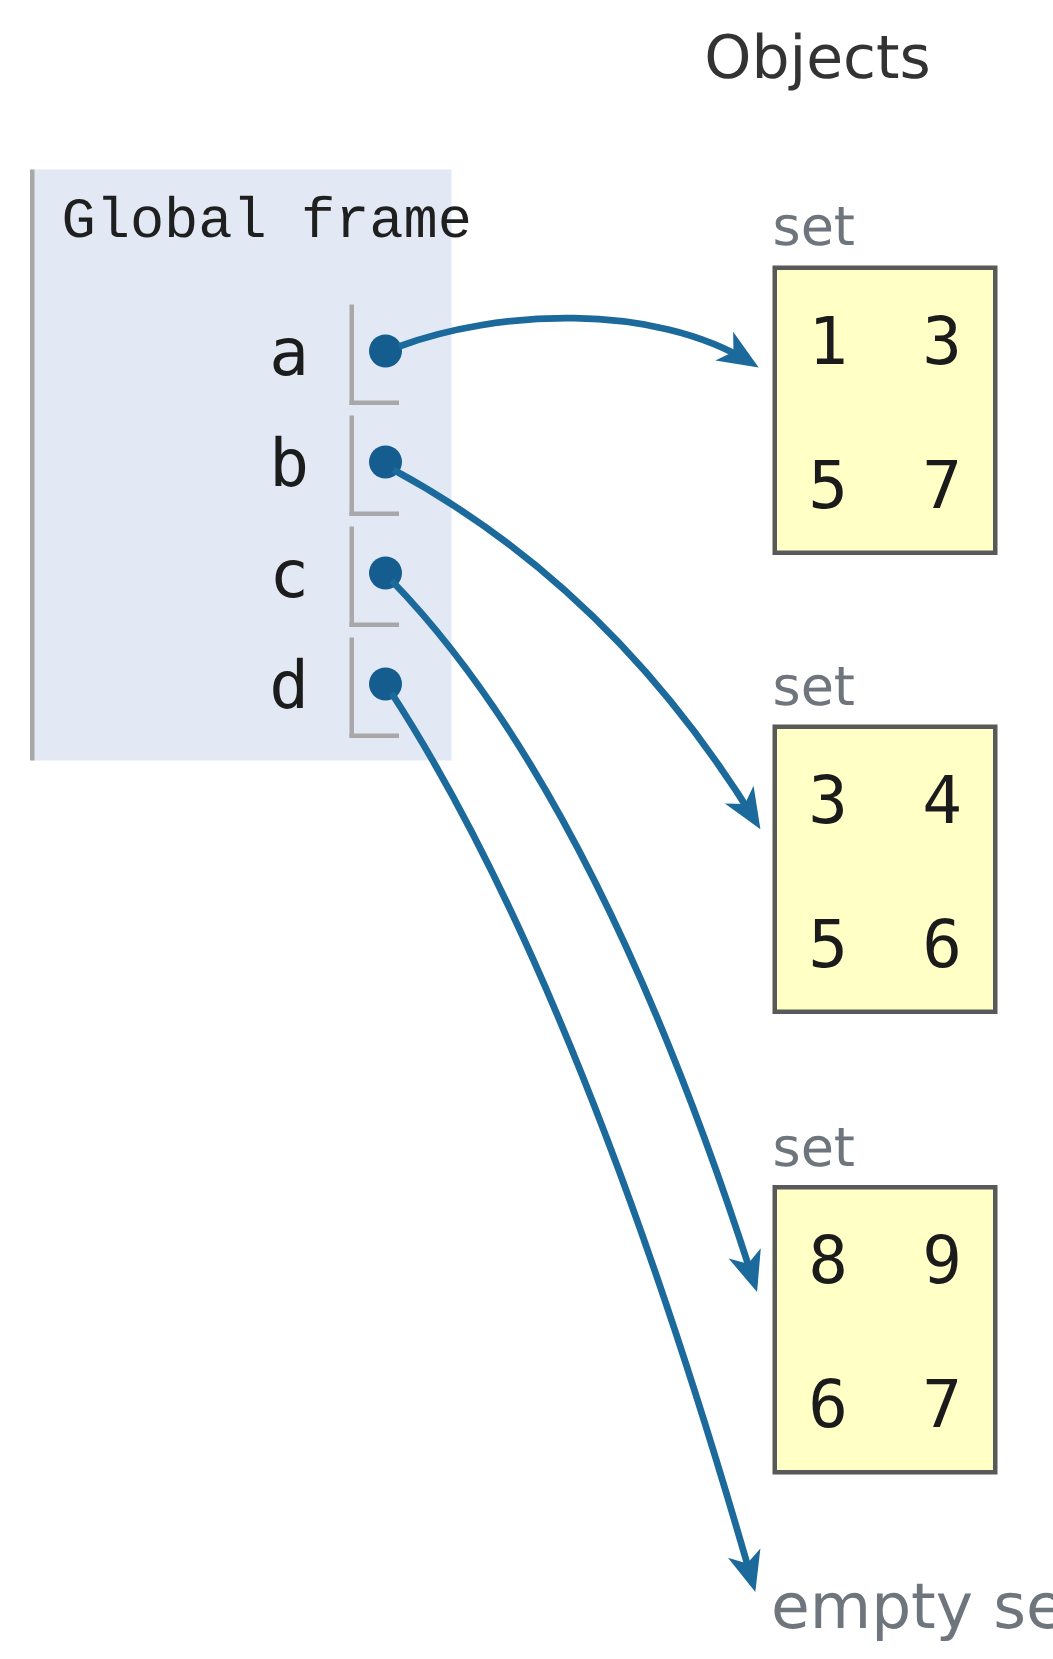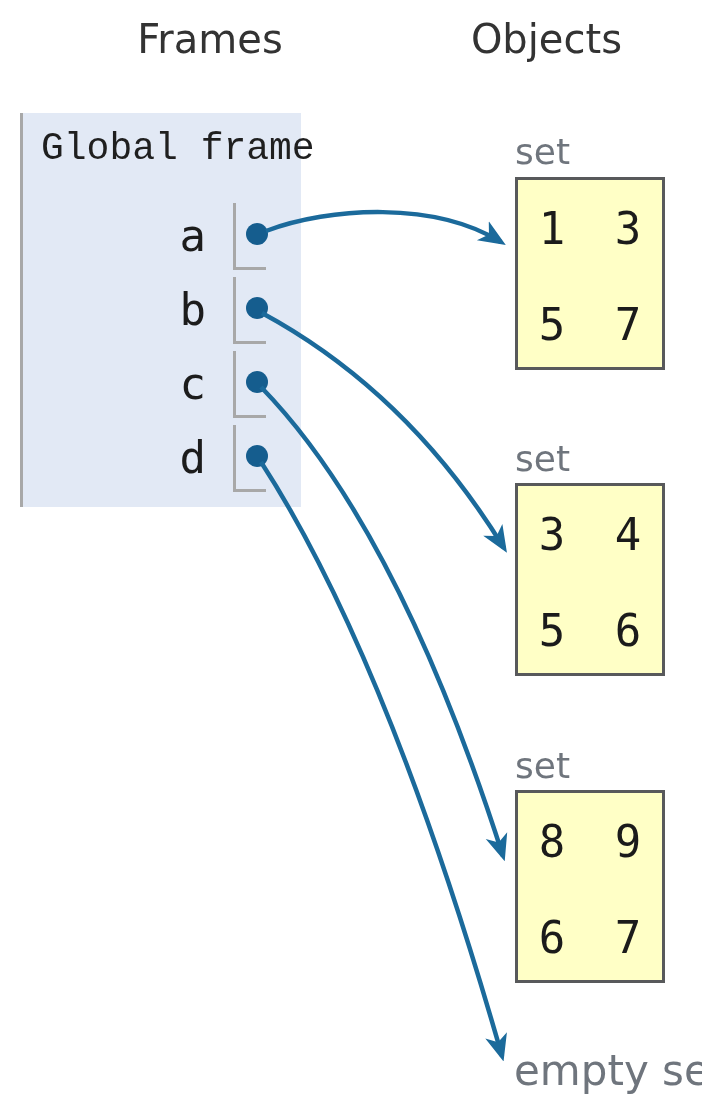--- a/index.html
+++ b/index.html
@@ -121,7 +121,6 @@
 
 <div class="canvas">
 
-  <div class="hdr hdr-frames">Frames</div>
   <div class="hdr hdr-objects">Objects</div>
 
   <div class="global-frame">

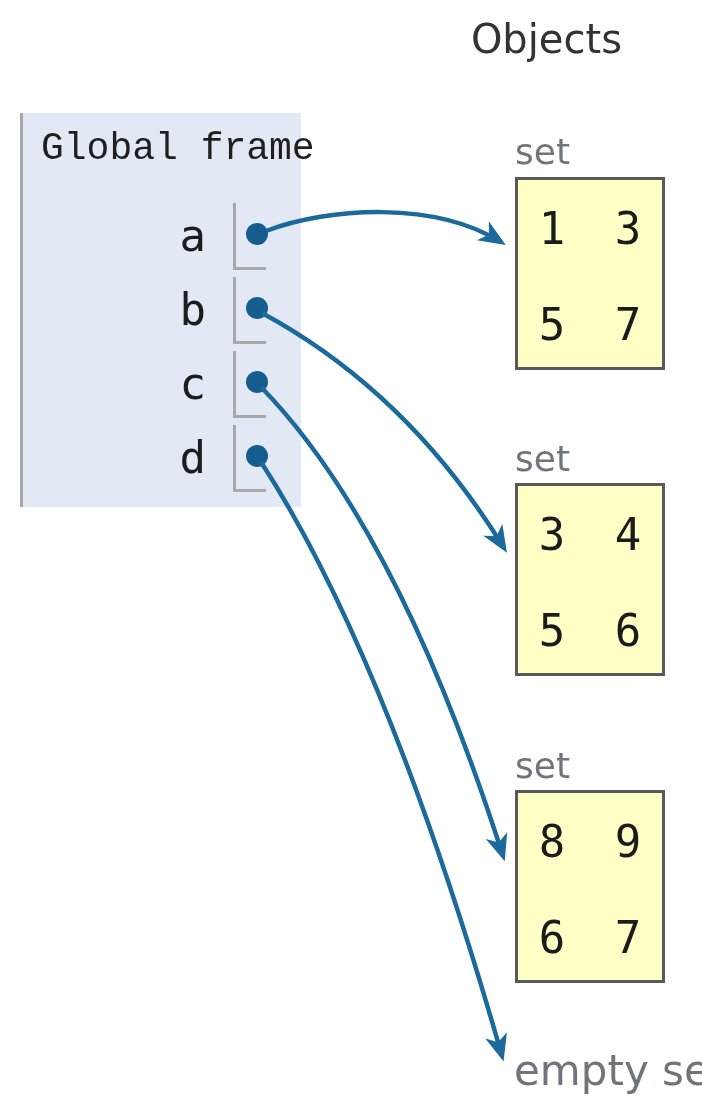--- a/index.html
+++ b/index.html
@@ -20,7 +20,7 @@
     white-space: nowrap;
   }
   .hdr-frames { left: 120px; width: 180px; }
-  .hdr-objects { left: 442px; width: 180px; text-align: right; }
+  .hdr-objects { left: 455px; width: 180px; }
 
   .global-frame {
     position: absolute;

